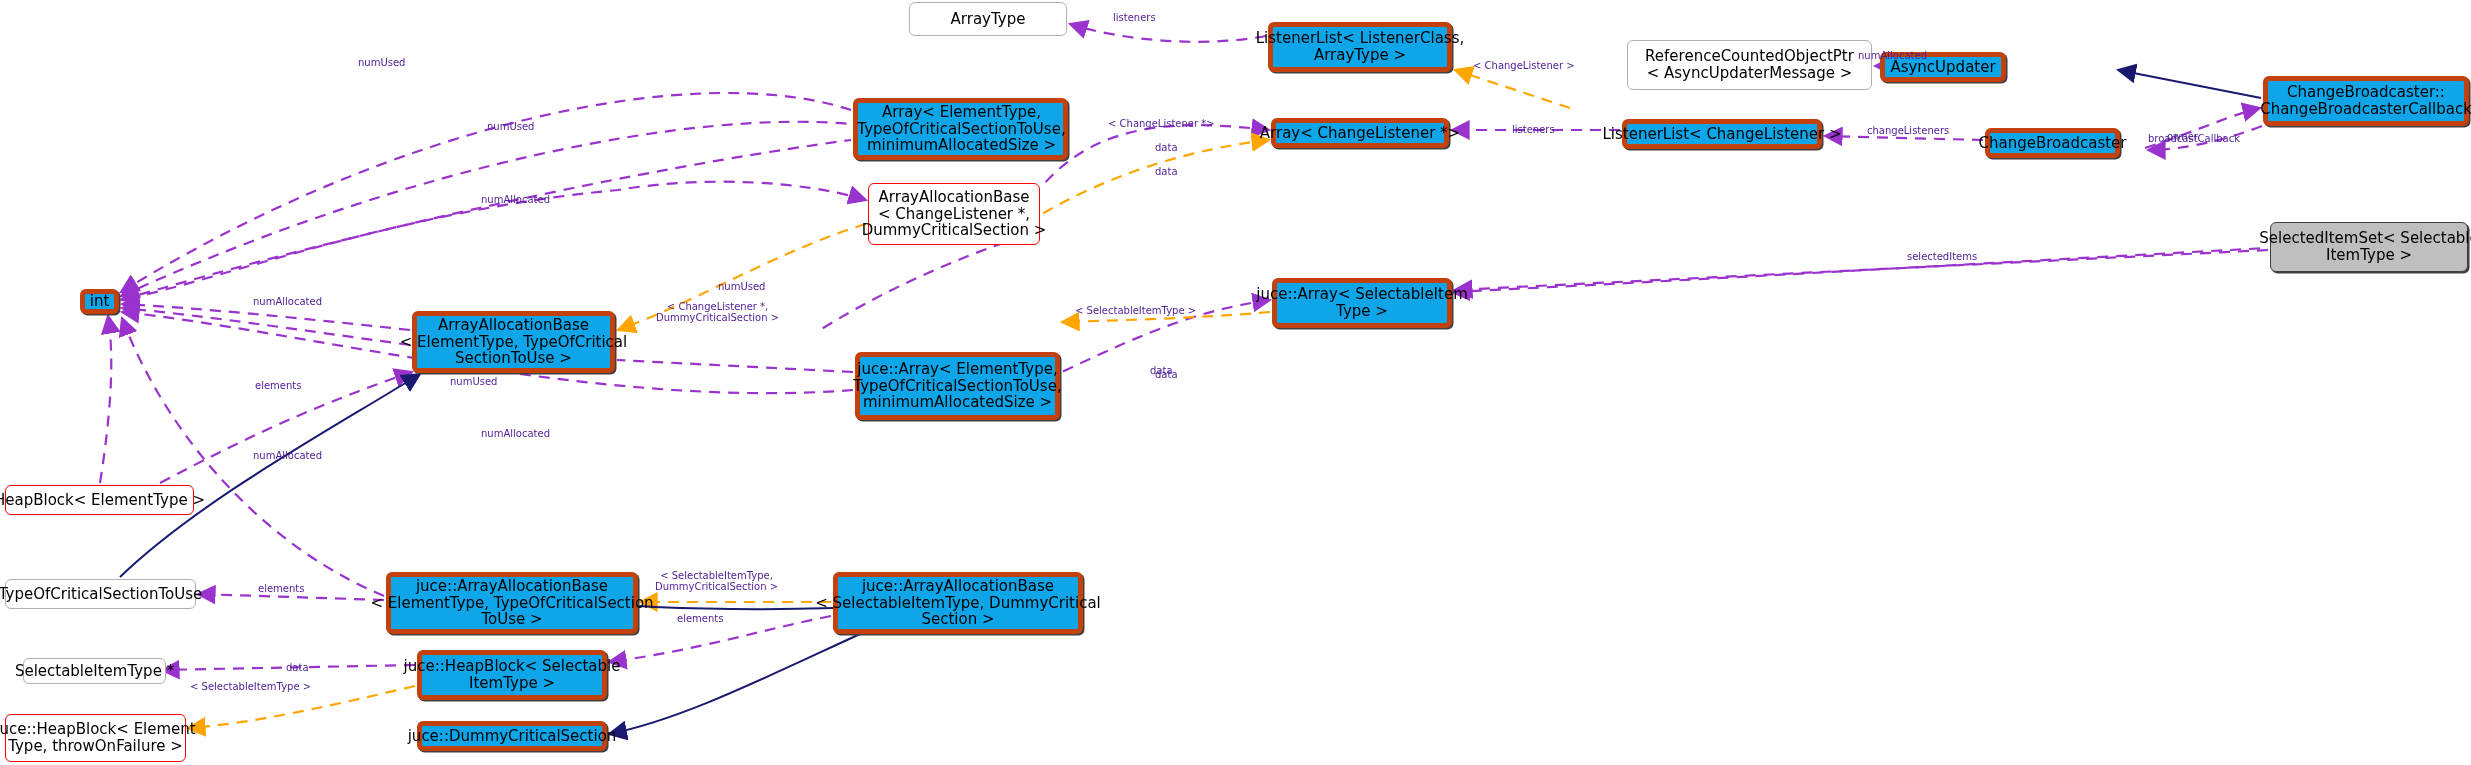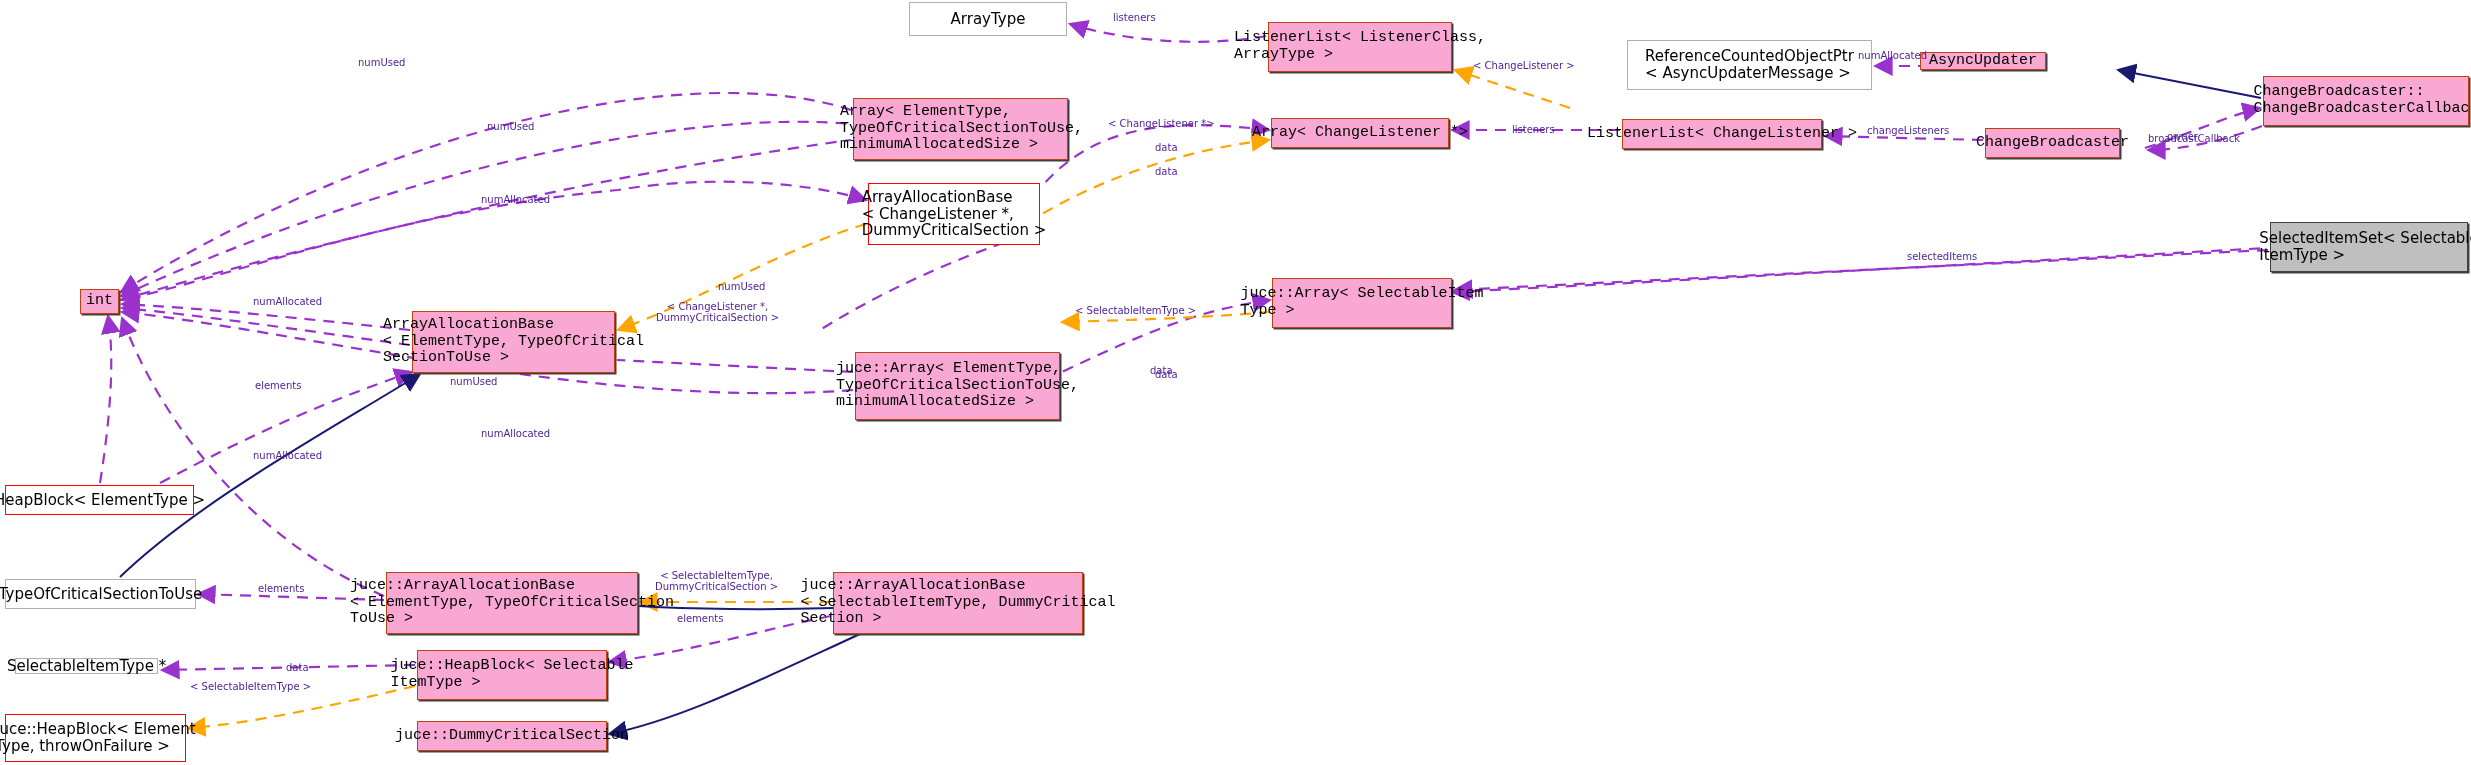--- a/index.html
+++ b/index.html
@@ -7,8 +7,8 @@
           font-family:"DejaVu Sans", sans-serif; overflow:hidden;}
   svg#edges{position:absolute;left:0;top:0;width:2471px;height:765px;}
   .node{position:absolute;box-sizing:border-box;display:flex;align-items:center;
-        justify-content:center;line-height:1.12;
-        font-size:15px;color:#000000;padding:2px 6px;white-space:pre;}
+        justify-content:center;text-align:center;line-height:1.12;
+        font-size:15px;color:#000000;padding:2px 6px;white-space:pre;border-radius:6px;}
   .node.plain{border:1px solid #b0b0b0;background:#ffffff;}
   .node.solid{border:1px solid #c2410c;background:#f9a8d4;
         box-shadow:1.5px 1.5px 0 0 #404040;font-family:Liberation Mono, monospace;}

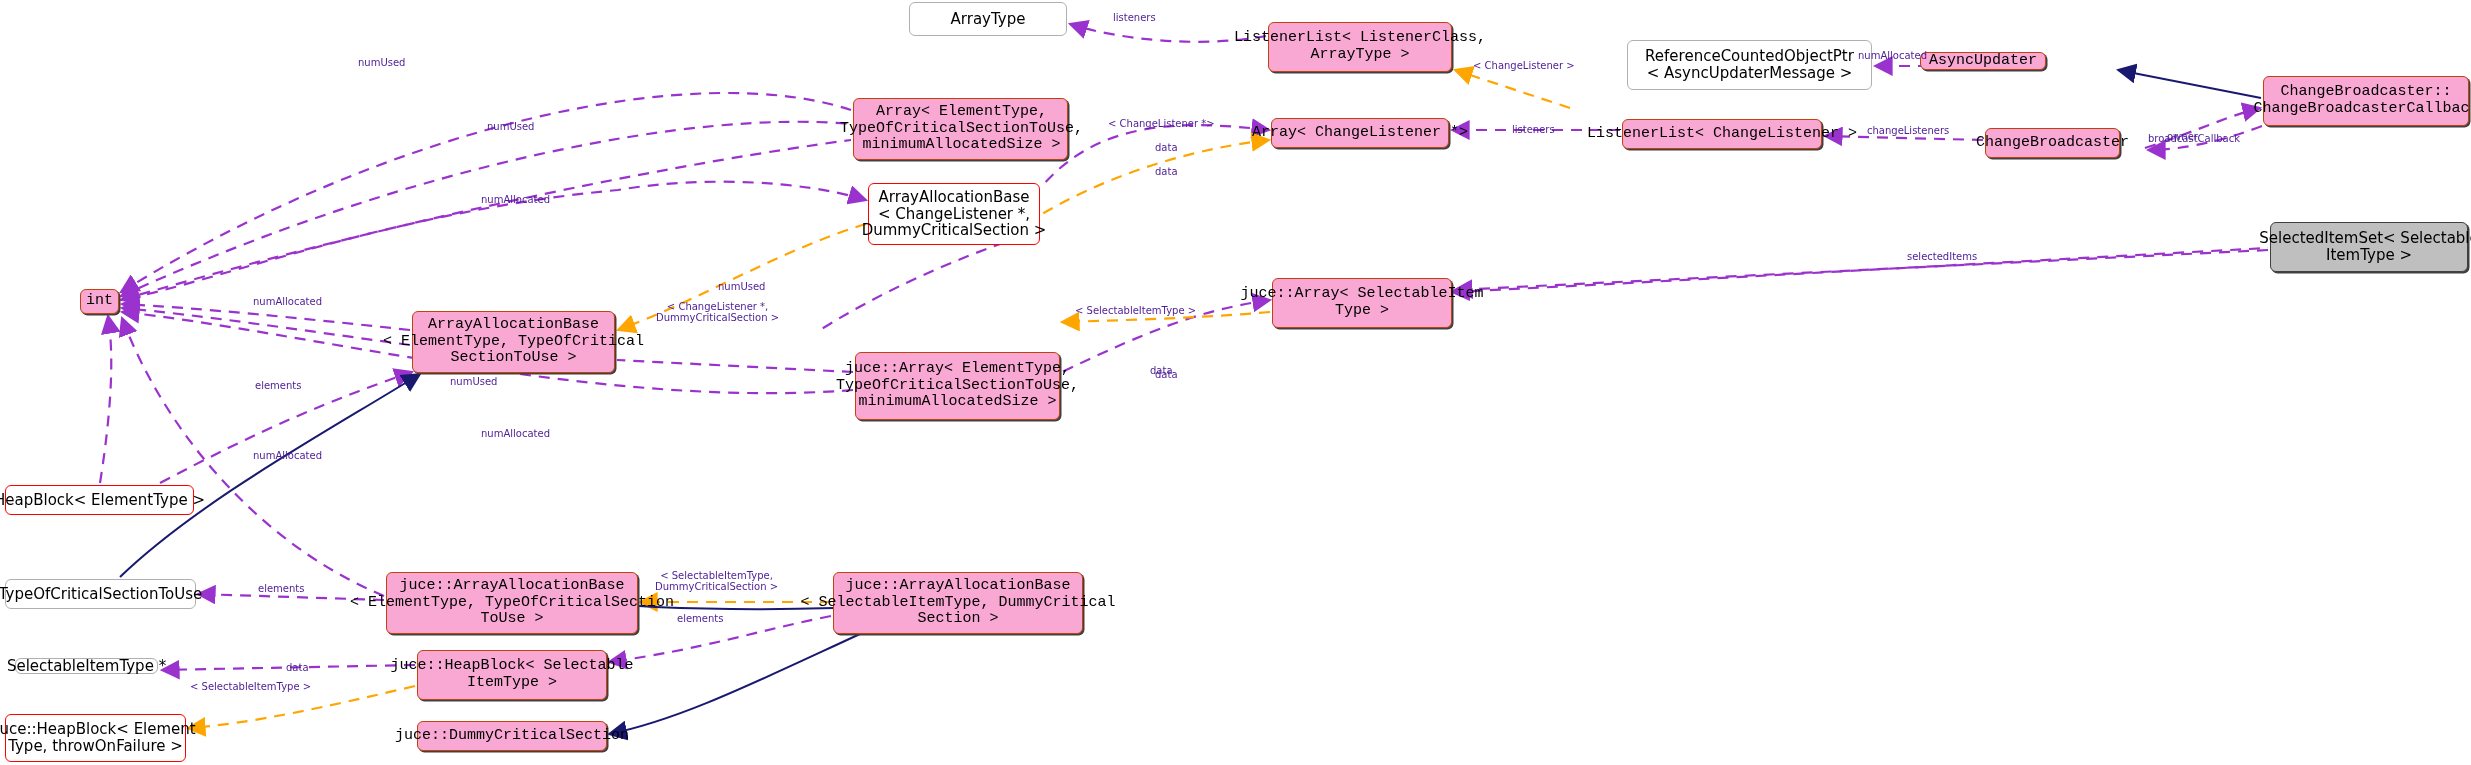--- a/index.html
+++ b/index.html
@@ -10,8 +10,8 @@
         justify-content:center;text-align:center;line-height:1.12;
         font-size:15px;color:#000000;padding:2px 6px;white-space:pre;border-radius:6px;}
   .node.plain{border:1px solid #b0b0b0;background:#ffffff;}
-  .node.solid{border:1px solid #c2410c;background:#f9a8d4;
-        box-shadow:1.5px 1.5px 0 0 #404040;font-family:Liberation Mono, monospace;}
+  .node.solid{border:5px solid #c2410c;background:#0ea5e9;
+        box-shadow:1.5px 1.5px 0 0 #404040;}
   .node.red{border:1.5px solid #ff0000;background:#ffffff;}
   .node.focus{border:1px solid #404040;background:#bfbfbf;
         box-shadow:1.5px 1.5px 0 0 #404040;}

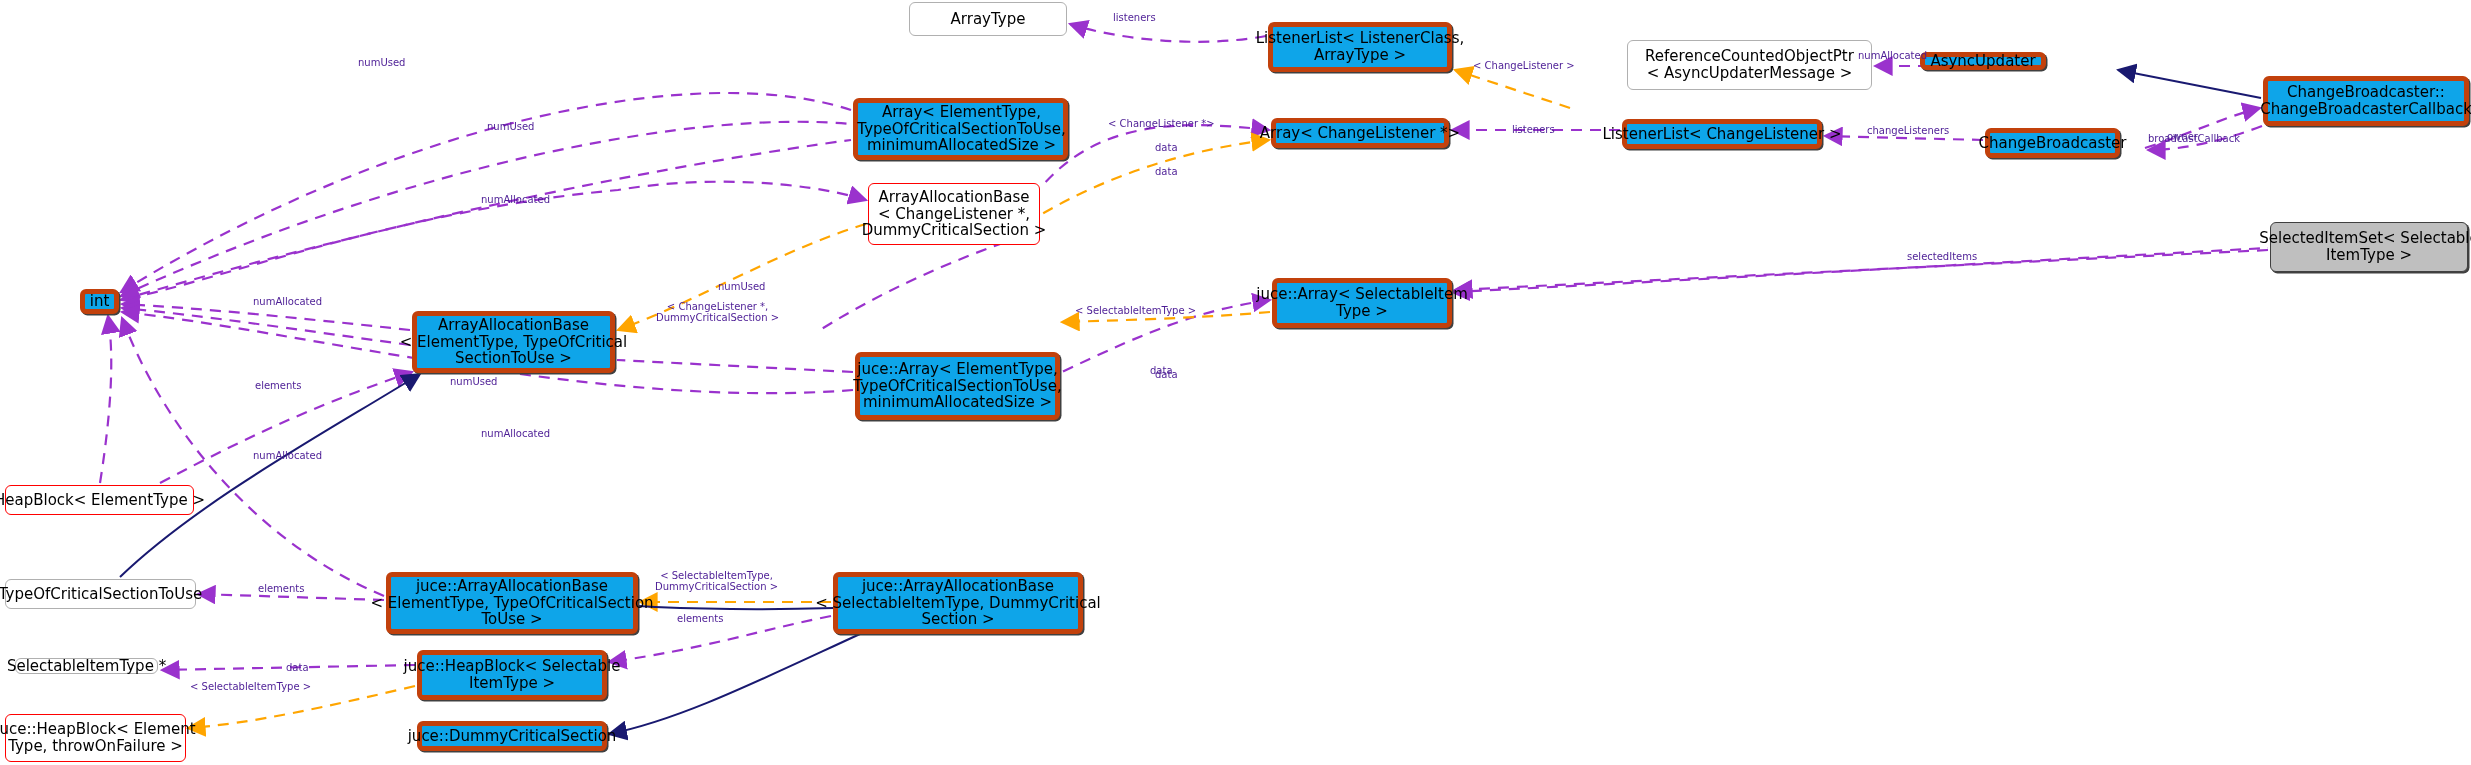--- a/index.html
+++ b/index.html
@@ -86,7 +86,7 @@
 ArrayType &gt;</span></div>
       <div class="node plain" style="left: 1627px; top: 40px; width: 245px; height: 50px;"><span>ReferenceCountedObjectPtr
 &lt; AsyncUpdaterMessage &gt;</span></div>
-      <div class="node solid" style="left: 1920px; top: 52px; width: 126px; height: 18px;"><span>AsyncUpdater</span></div>
+      <div class="node solid" style="left: 1880px; top: 52px; width: 126px; height: 30px;"><span>AsyncUpdater</span></div>
       <div class="node solid" style="left: 2263px; top: 76px; width: 206px; height: 50px;"><span>ChangeBroadcaster::
 ChangeBroadcasterCallback</span></div>
       <div class="node solid" style="left: 853px; top: 98px; width: 215px; height: 62px; padding-left: 8px;"><span>Array&lt; ElementType,

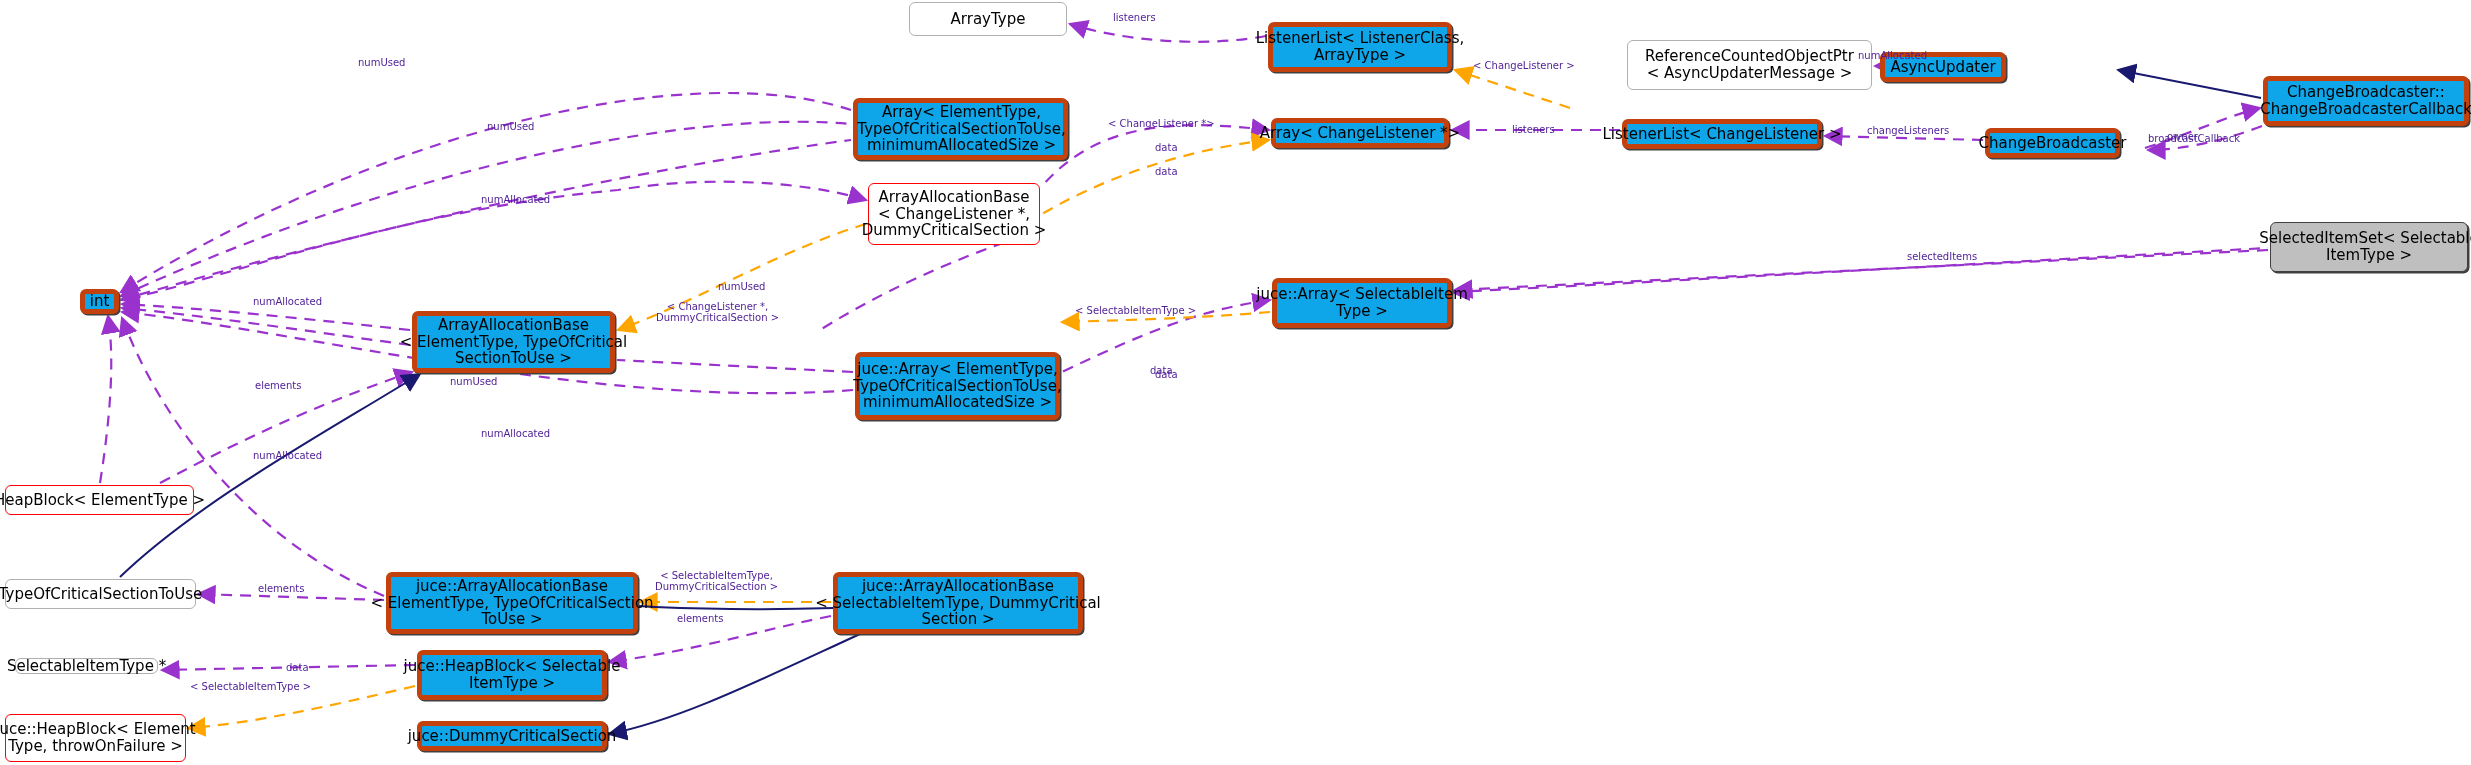--- a/index.html
+++ b/index.html
@@ -117,7 +117,7 @@
       <div class="node solid" style="left: 833px; top: 572px; width: 250px; height: 62px;"><span>juce::ArrayAllocationBase
 &lt; SelectableItemType, DummyCritical
 Section &gt;</span></div>
-      <div class="node plain" style="left: 15px; top: 658px; width: 143px; height: 16px;"><span>SelectableItemType *</span></div>
+      <div class="node plain" style="left: 23px; top: 658px; width: 143px; height: 26px;"><span>SelectableItemType *</span></div>
       <div class="node solid" style="left: 417px; top: 650px; width: 190px; height: 50px;"><span>juce::HeapBlock&lt; Selectable
 ItemType &gt;</span></div>
       <div class="node red" style="left: 5px; top: 714px; width: 181px; height: 48px;"><span>juce::HeapBlock&lt; Element

